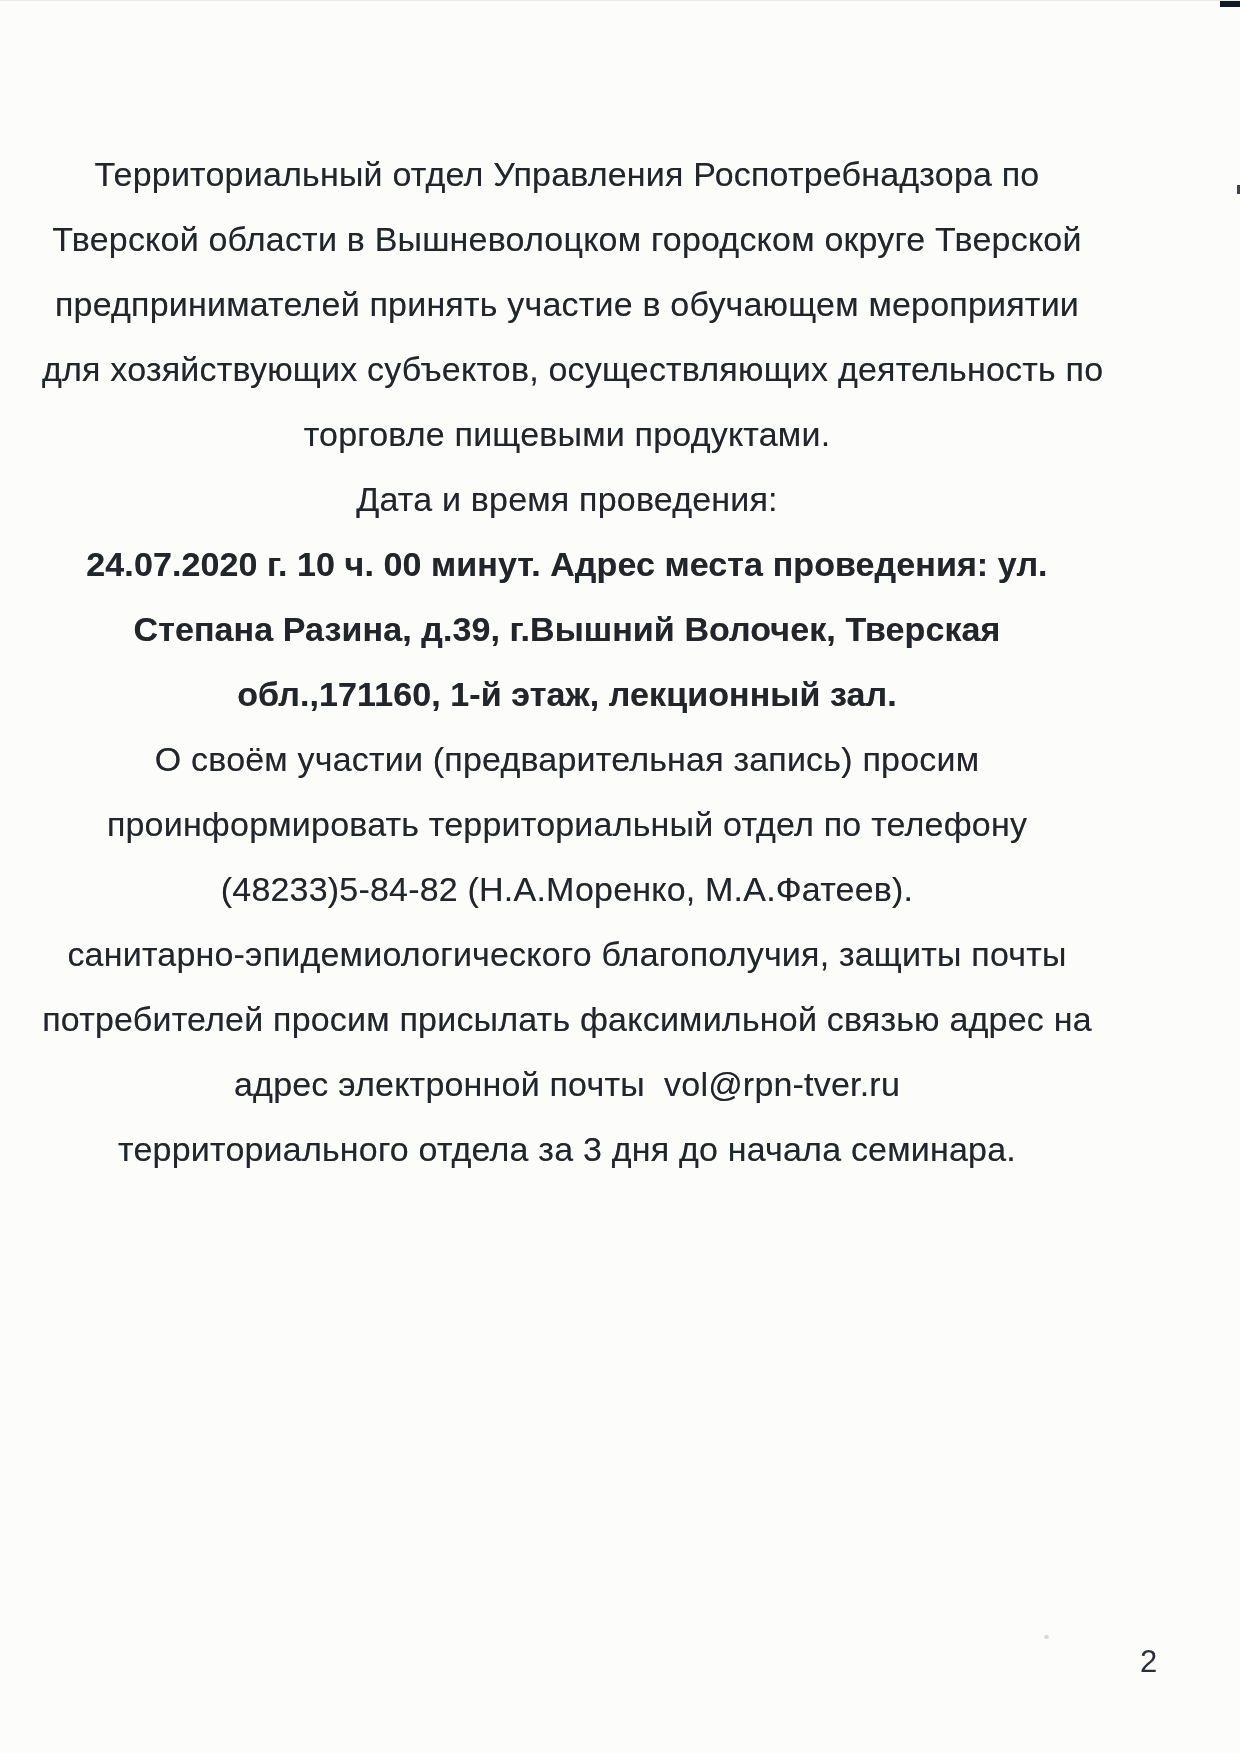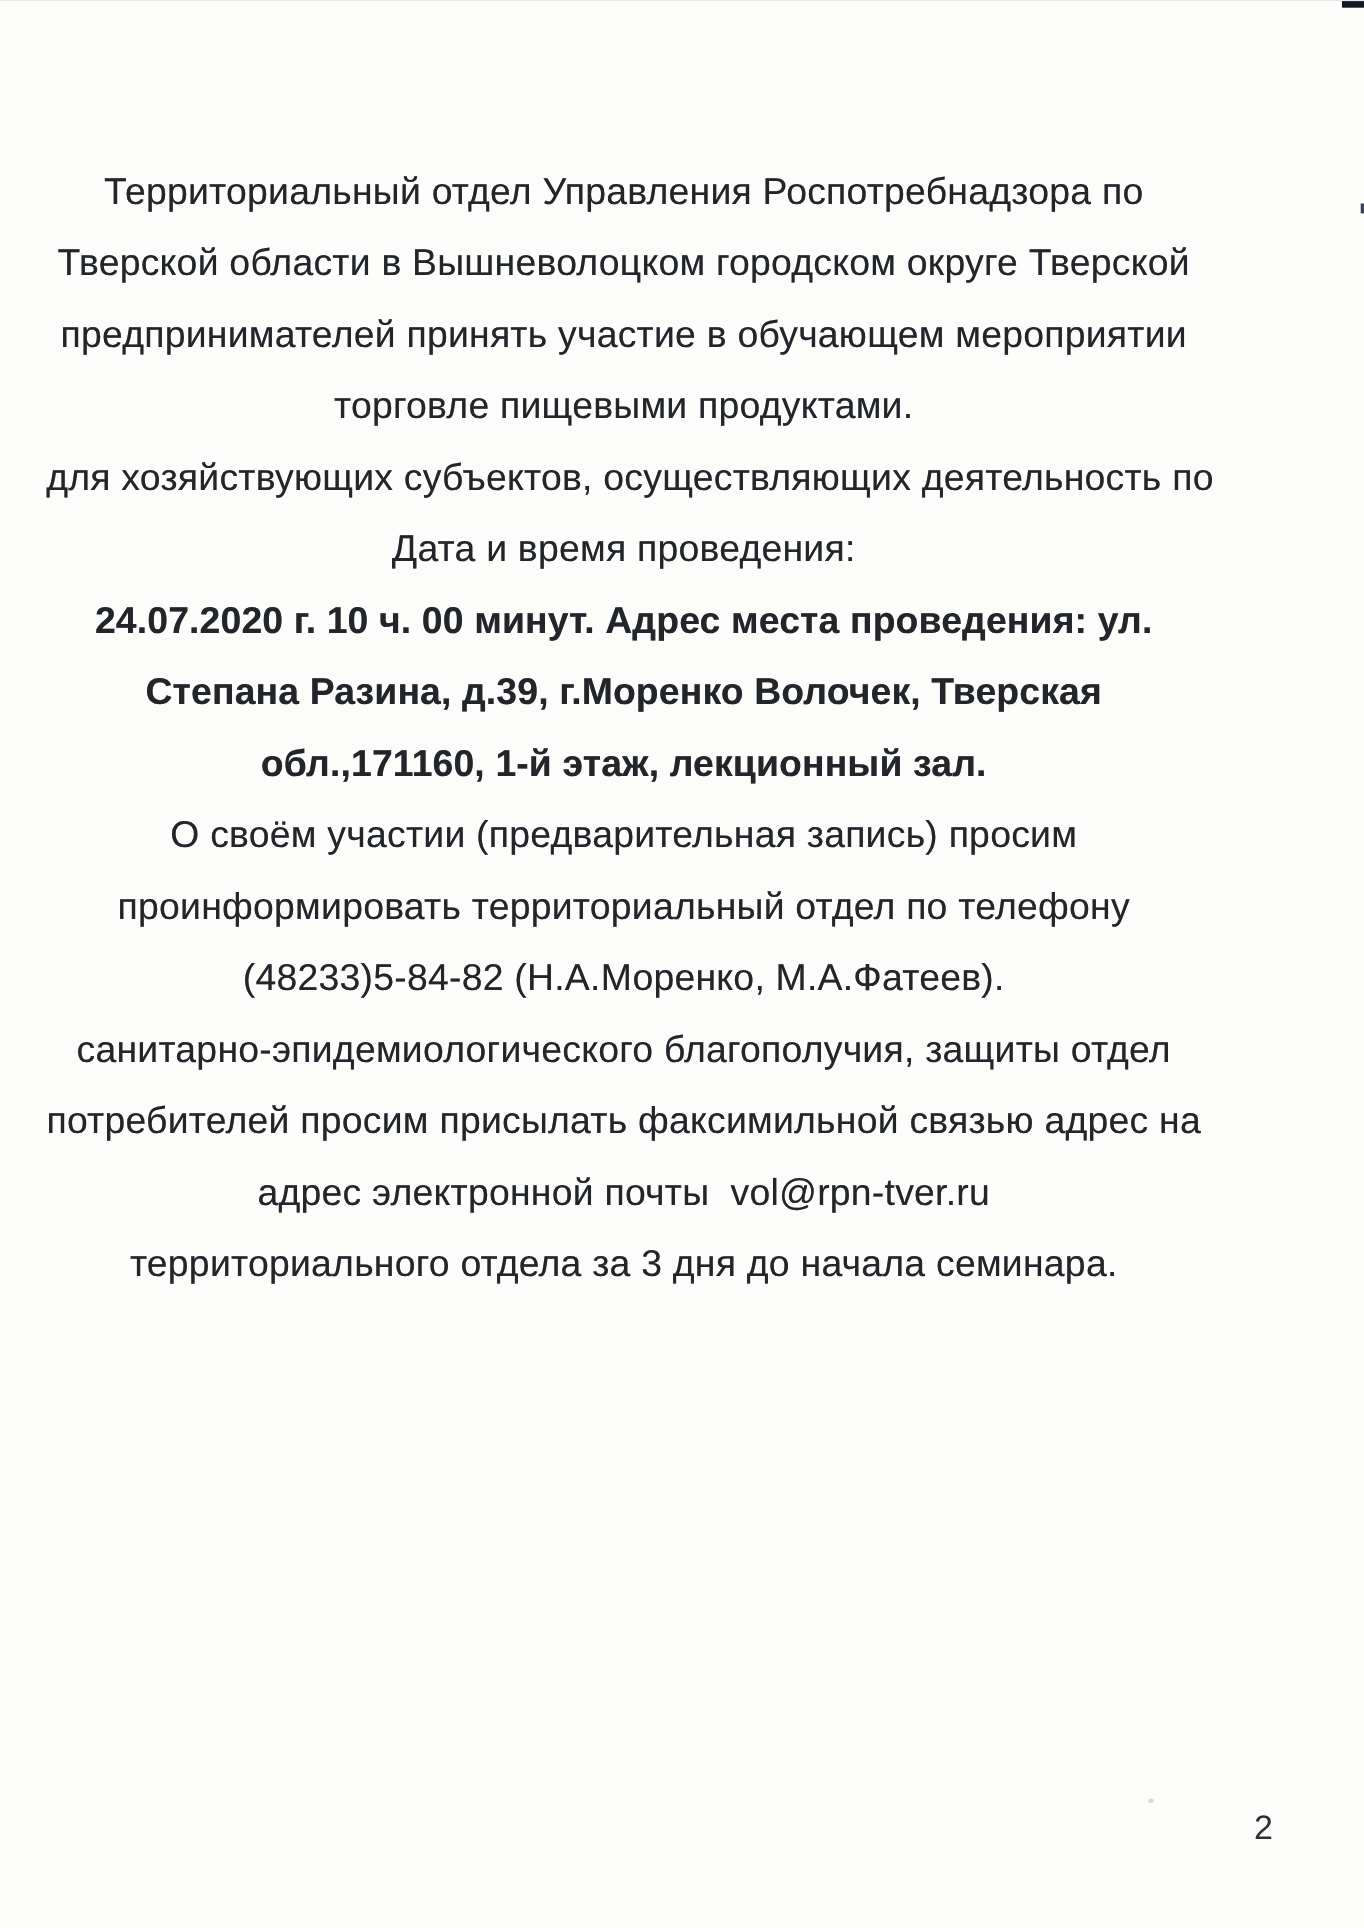--- a/index.html
+++ b/index.html
@@ -83,8 +83,8 @@
     <div class="line">Территориальный отдел Управления Роспотребнадзора по</div>
     <div class="line">Тверской области в Вышневолоцком городском округе Тверской</div>
     <div class="line">предпринимателей принять участие в обучающем мероприятии</div>
+    <div class="line">для хозяйствующих субъектов, осуществляющих деятельность по</div>
     <div class="line">торговле пищевыми продуктами.</div>
-    <div class="line">для хозяйствующих субъектов, осуществляющих деятельность по</div>
     <div class="line">Дата и время проведения:</div>
     <div class="line bold">24.07.2020 г. 10 ч. 00 минут. Адрес места проведения: ул.</div>
     <div class="line bold">Степана Разина, д.39, г.Моренко Волочек, Тверская</div>

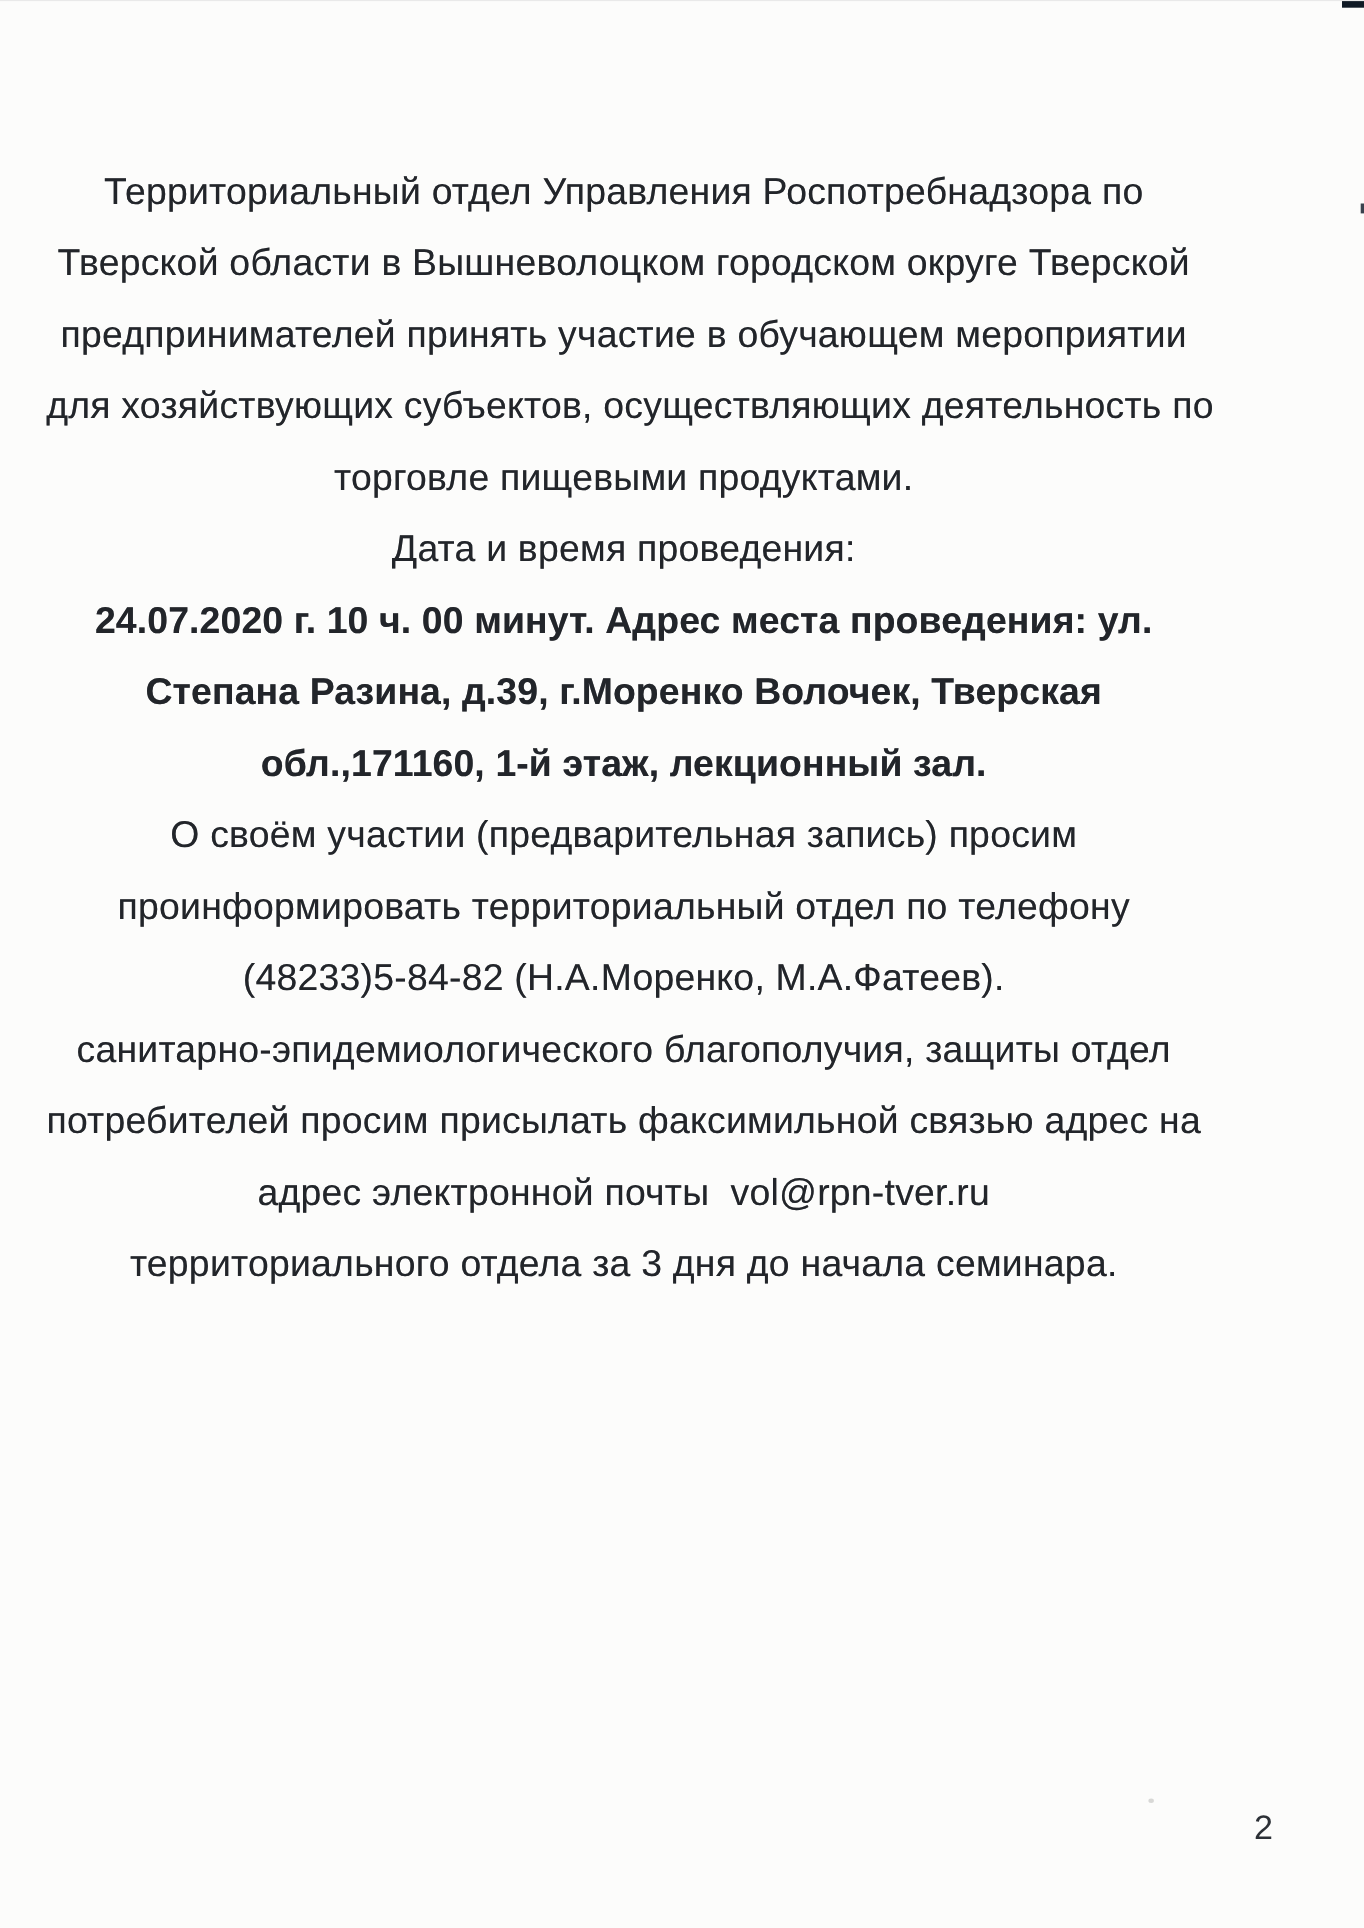--- a/index.html
+++ b/index.html
@@ -87,7 +87,7 @@
     <div class="line">торговле пищевыми продуктами.</div>
     <div class="line">Дата и время проведения:</div>
     <div class="line bold">24.07.2020 г. 10 ч. 00 минут. Адрес места проведения: ул.</div>
-    <div class="line bold">Степана Разина, д.39, г.Моренко Волочек, Тверская</div>
+    <div class="line bold">Степана Разина, д.39, г.Вышний Волочек, Тверская</div>
     <div class="line bold">обл.,171160, 1-й этаж, лекционный зал.</div>
     <div class="line">О своём участии (предварительная запись) просим</div>
     <div class="line">проинформировать территориальный отдел по телефону</div>

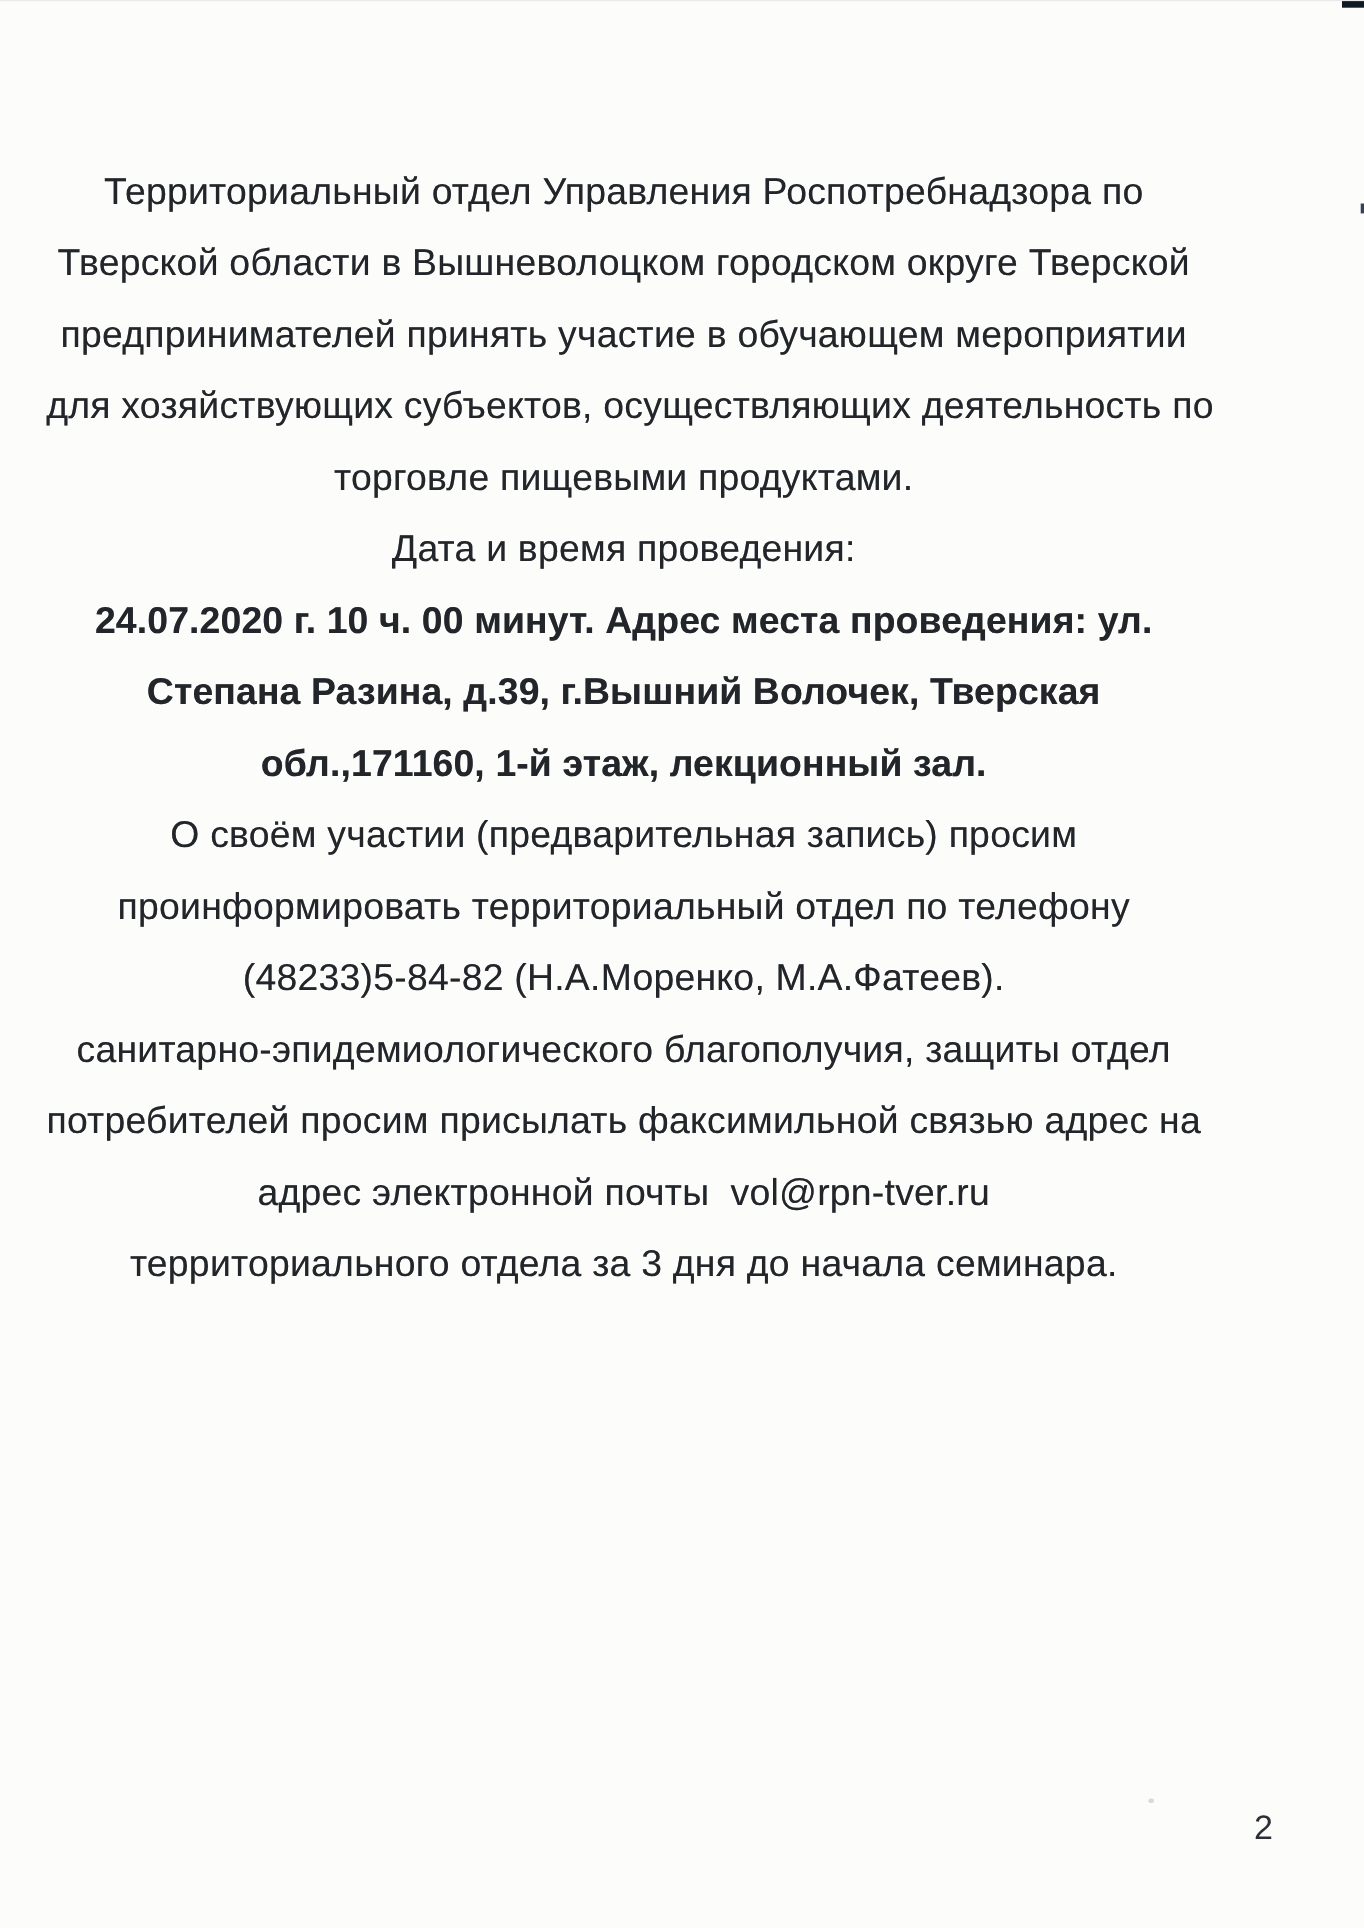--- a/index.html
+++ b/index.html
@@ -92,7 +92,7 @@
     <div class="line">О своём участии (предварительная запись) просим</div>
     <div class="line">проинформировать территориальный отдел по телефону</div>
     <div class="line">(48233)5-84-82 (Н.А.Моренко, М.А.Фатеев).</div>
-    <div class="line">санитарно-эпидемиологического благополучия, защиты отдел</div>
+    <div class="line">санитарно-эпидемиологического благополучия, защиты почты</div>
     <div class="line">потребителей просим присылать факсимильной связью адрес на</div>
     <div class="line">адрес электронной почты  vol@rpn-tver.ru</div>
     <div class="line">территориального отдела за 3 дня до начала семинара.</div>

